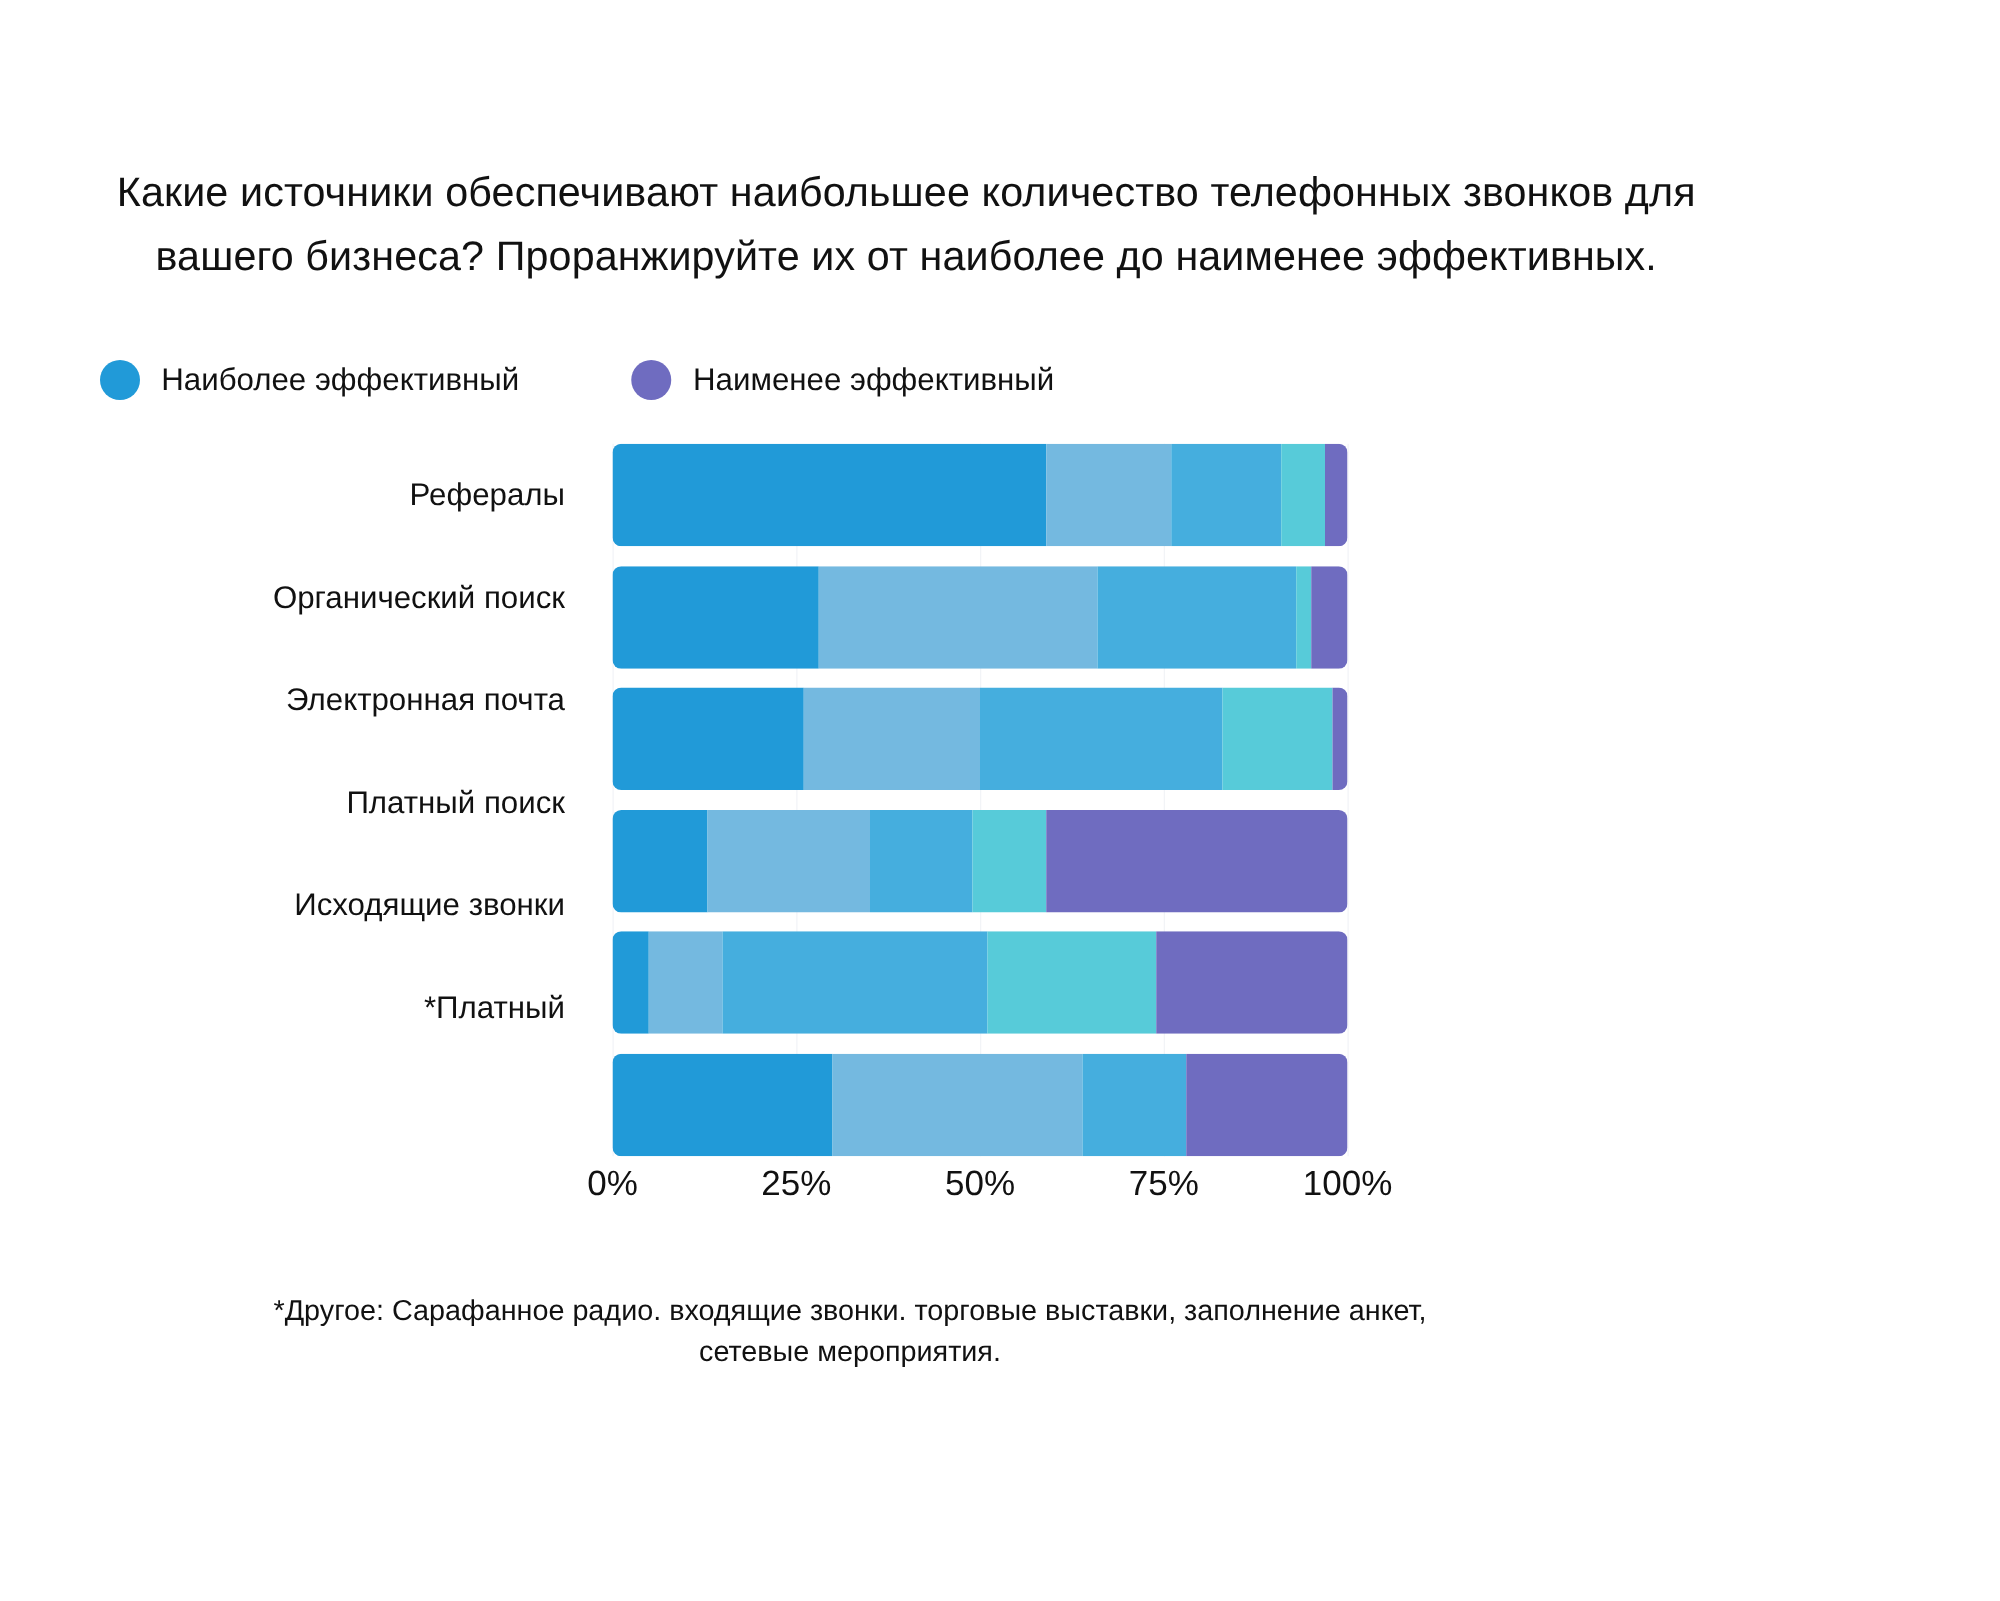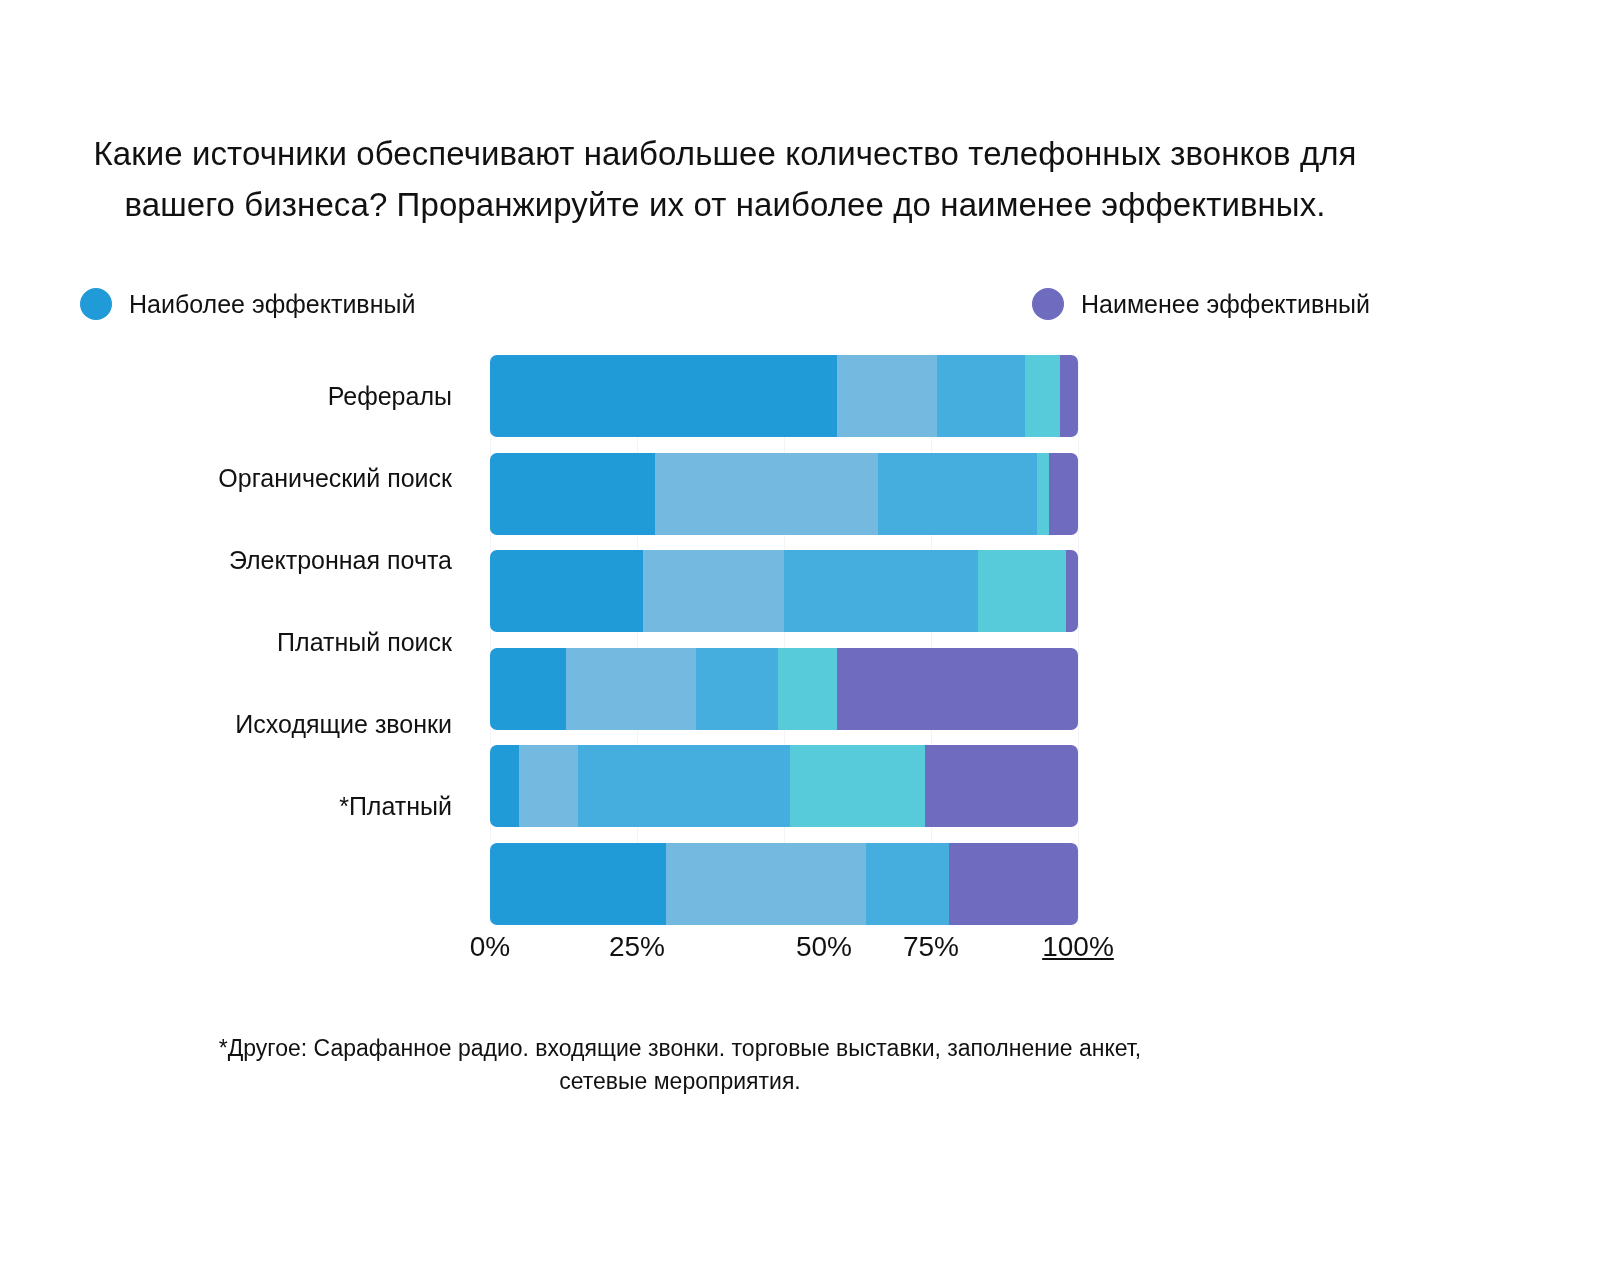--- a/index.html
+++ b/index.html
@@ -38,9 +38,9 @@
     top: 288px;
     width: 1290px;
     display: flex;
-    justify-content: space-between;
+    justify-content: flex-start;
     align-items: center;
-    gap: 64px;
+    gap: 90px;
   }
   .legend-item {
     display: flex;

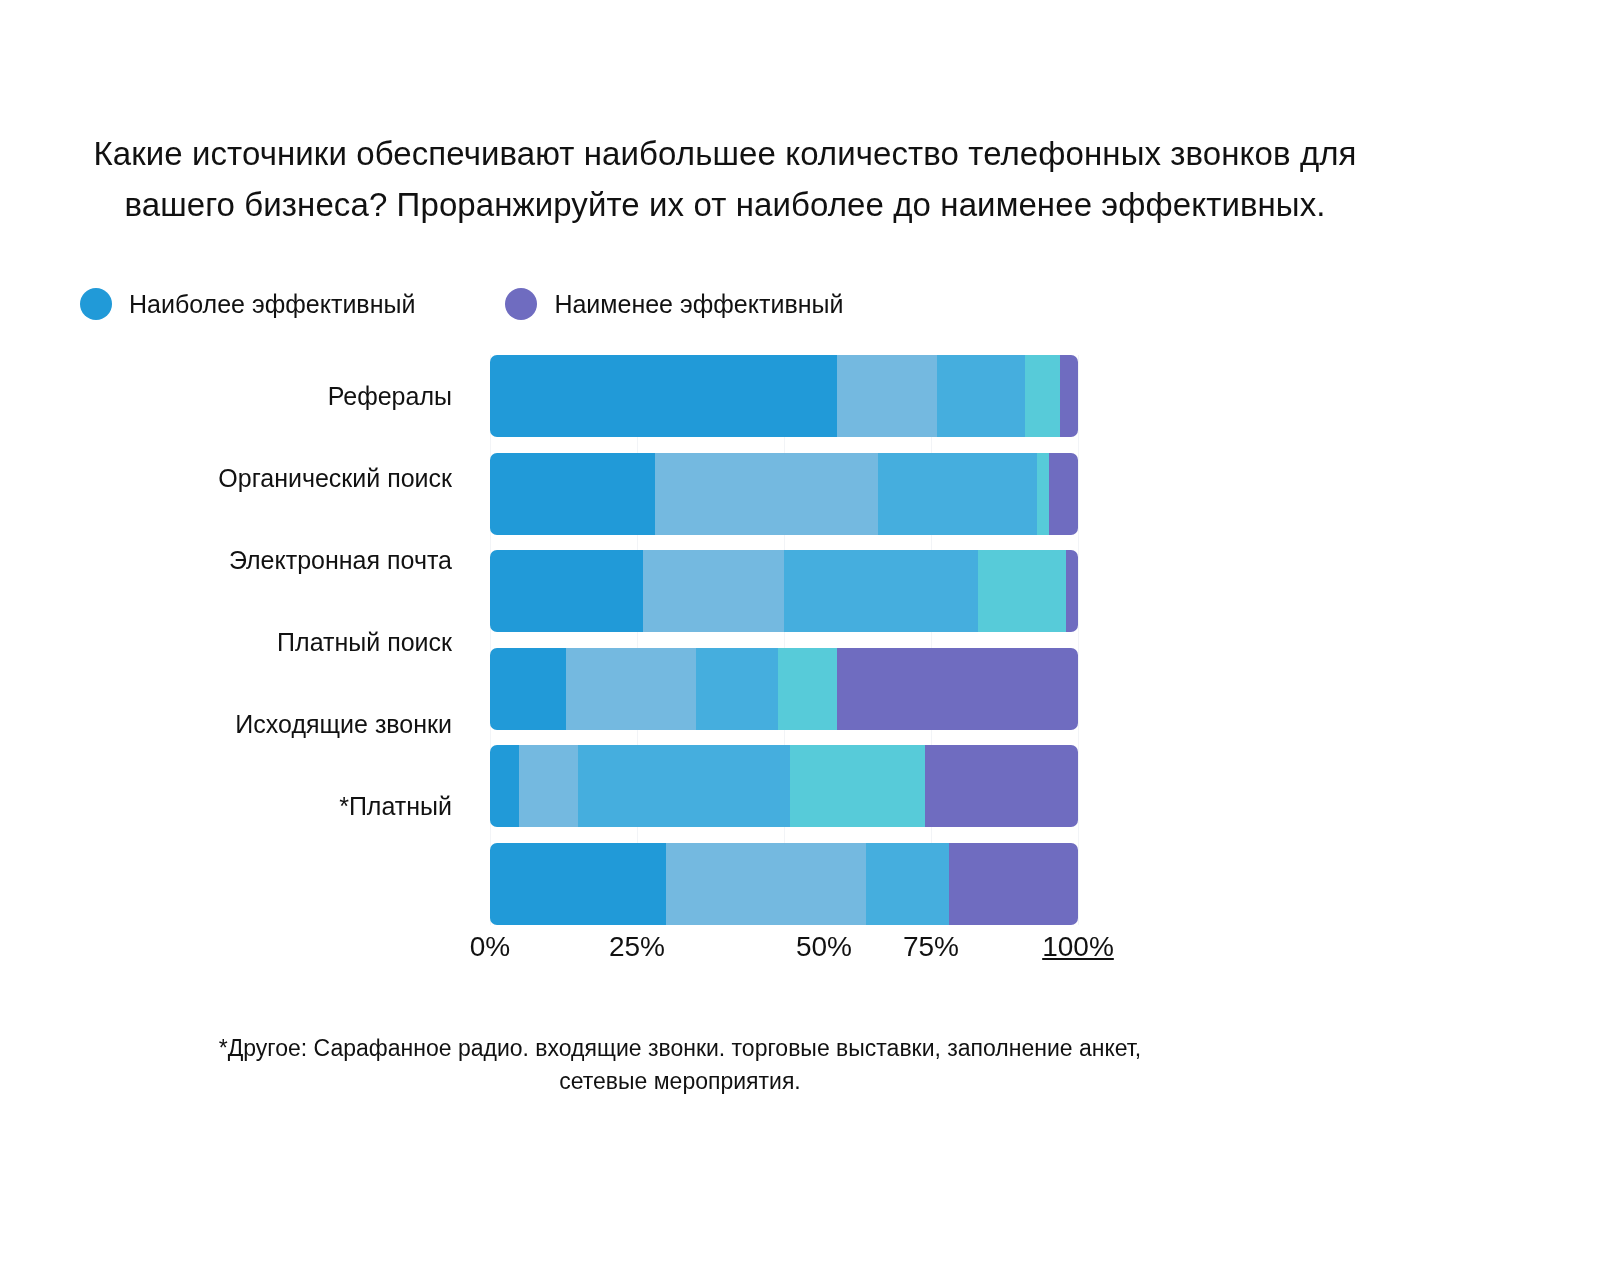--- a/index.html
+++ b/index.html
@@ -246,7 +246,7 @@
 <div id="xaxis">
     <div class="xtick" style="left: 0%;">0%</div>
     <div class="xtick" style="left: 25%; text-align: center;">25%</div>
-    <div class="xtick" style="left: 50%; margin-left: 40px;">50%</div>
+    <div class="xtick" style="left: 50%;">50%</div>
     <div class="xtick" style="left: 75%;">75%</div>
     <div class="xtick" style="left: 100%; text-decoration: underline;">100%</div>
   </div>

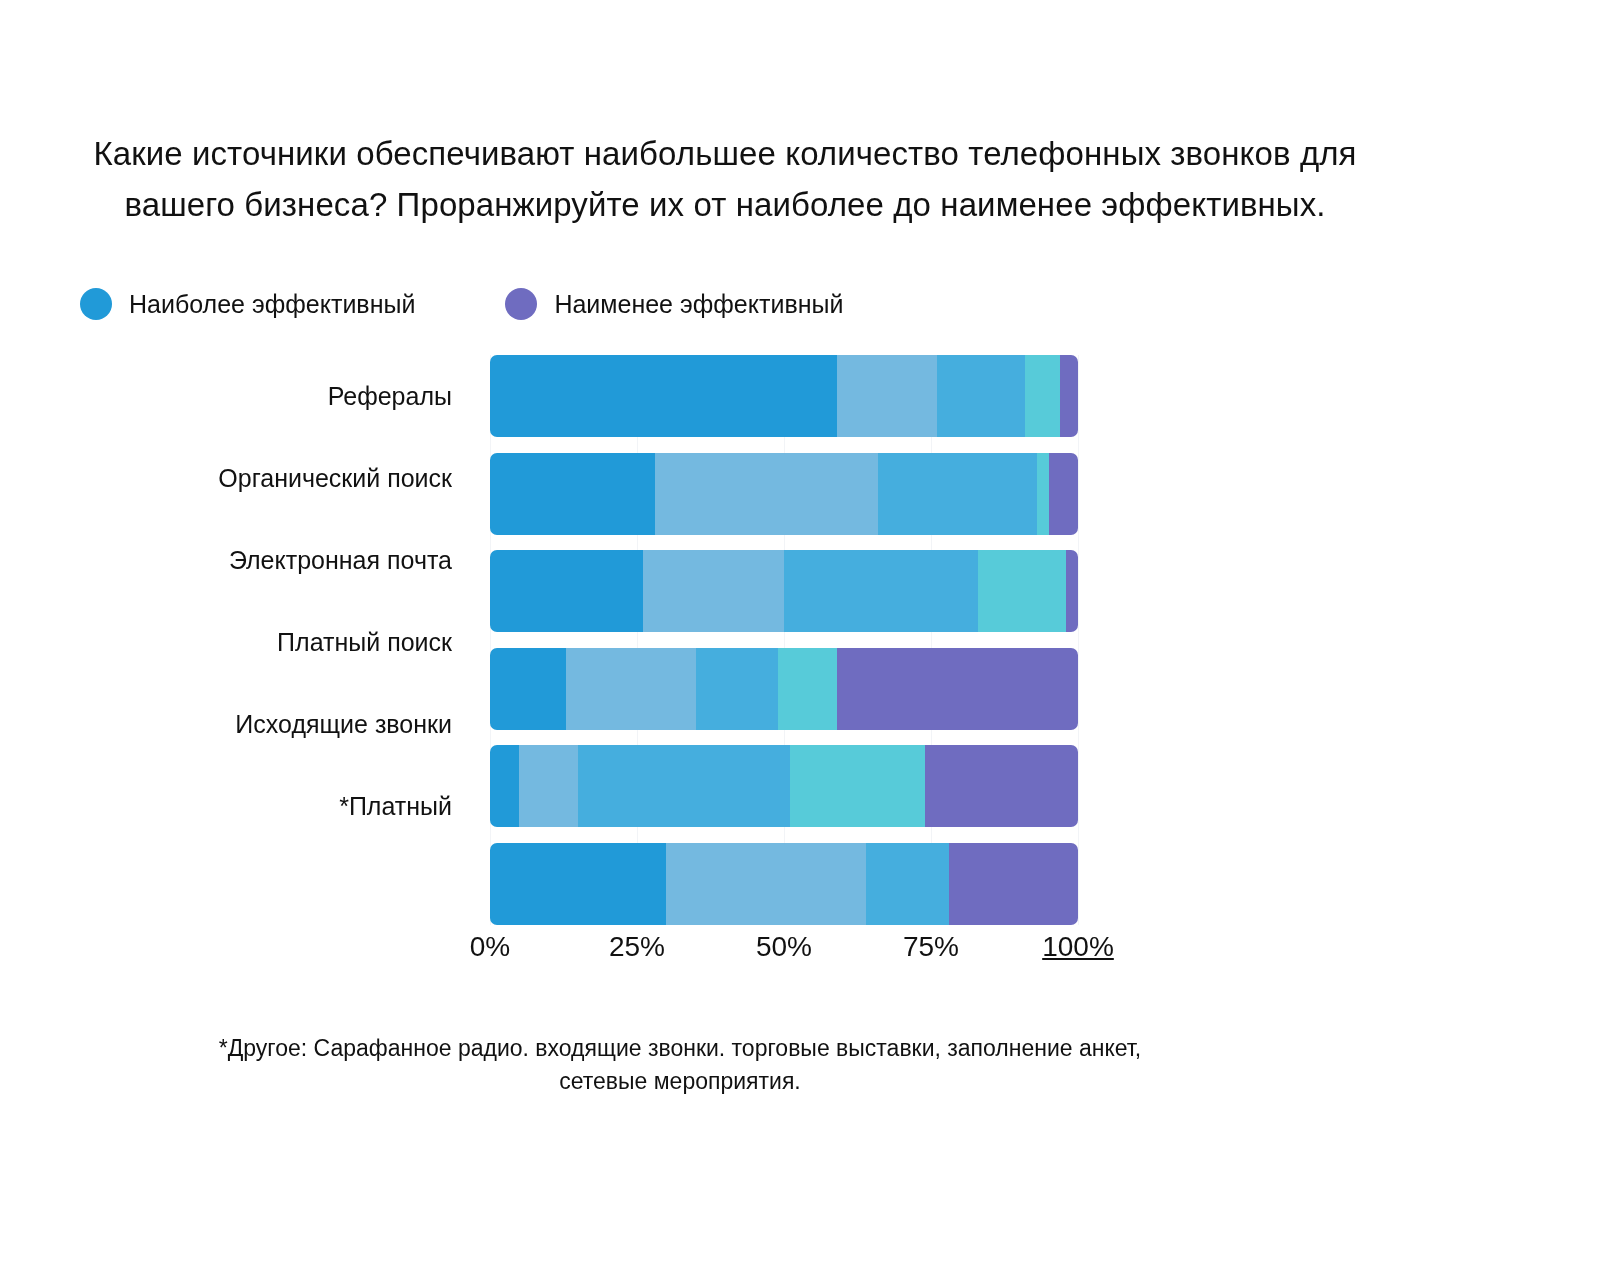--- a/index.html
+++ b/index.html
@@ -248,7 +248,7 @@
     <div class="xtick" style="left: 25%; text-align: center;">25%</div>
     <div class="xtick" style="left: 50%;">50%</div>
     <div class="xtick" style="left: 75%;">75%</div>
-    <div class="xtick" style="left: 100%; text-decoration: underline;">100%</div>
+    <div class="xtick" style="left: 100%;">100%</div>
   </div>
 
 <div id="footnote">*Другое: Сарафанное радио. входящие звонки. торговые выставки, заполнение анкет, сетевые мероприятия.</div>

